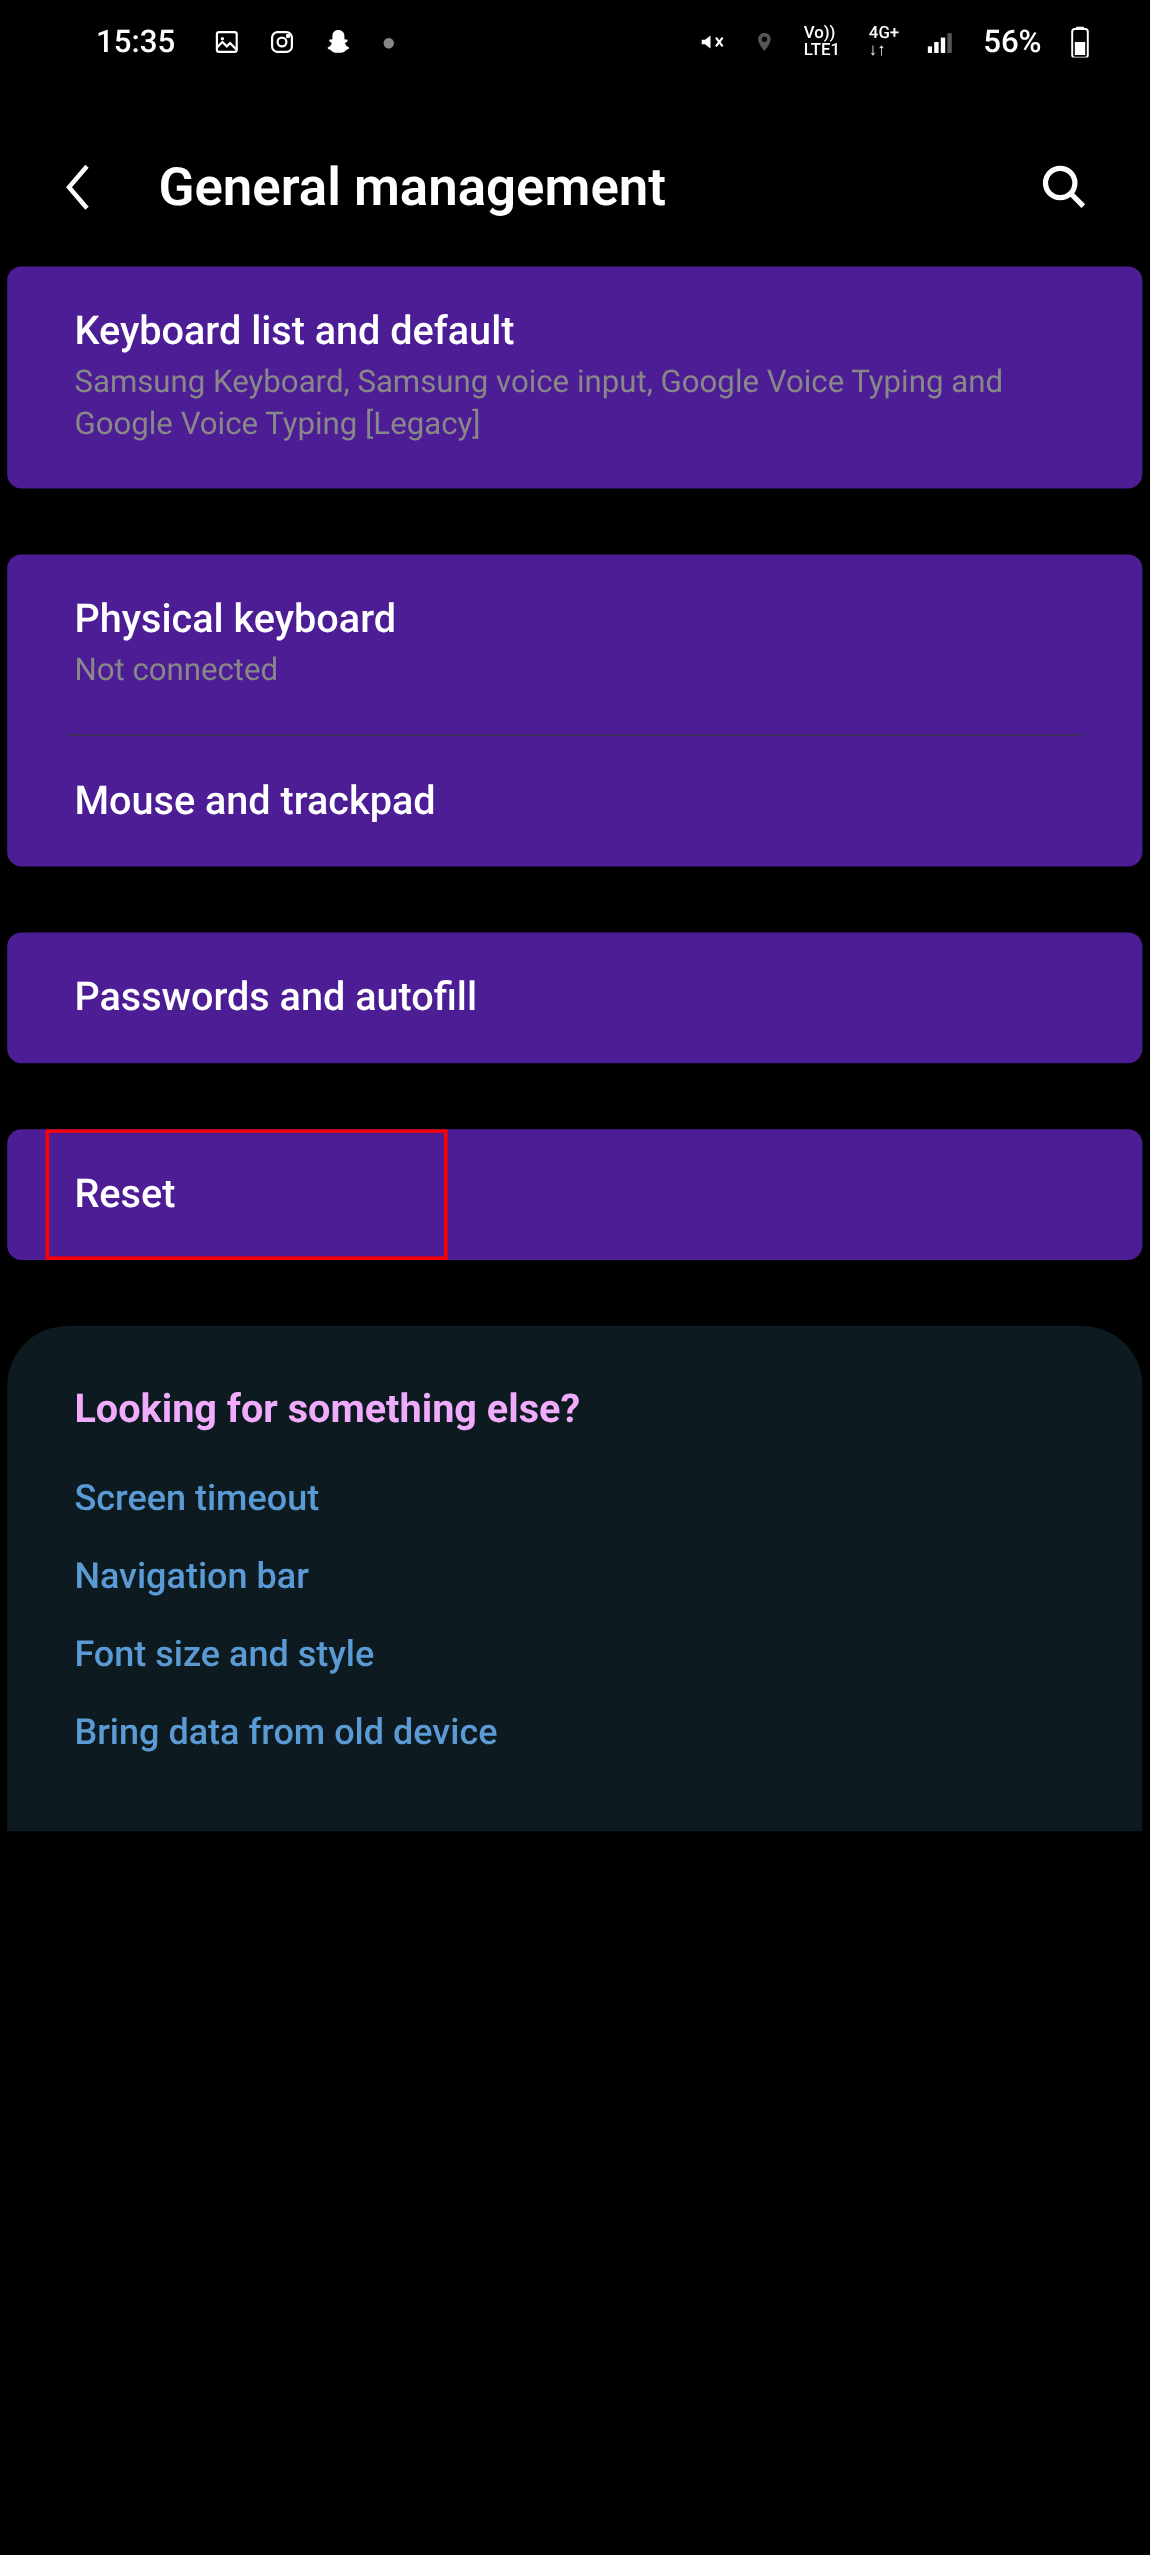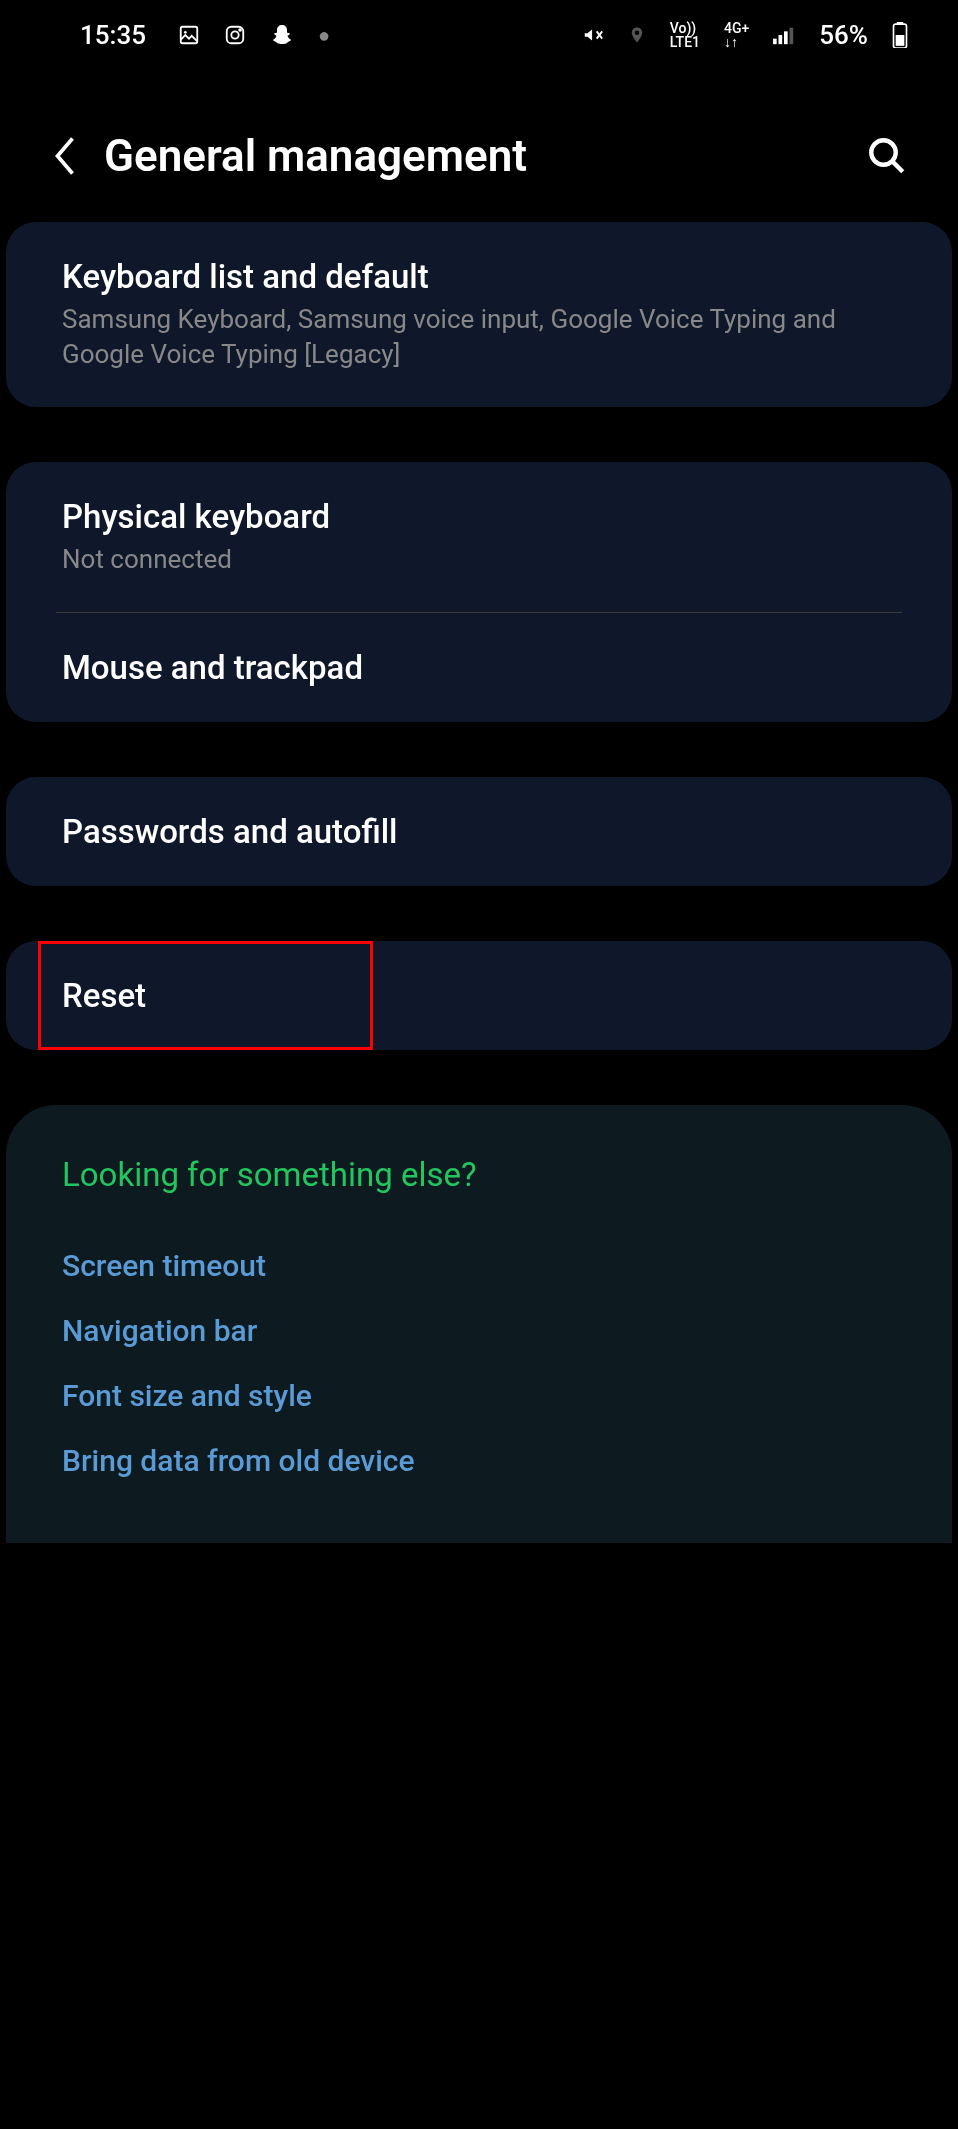--- a/index.html
+++ b/index.html
@@ -48,7 +48,7 @@
       display: flex;
       align-items: center;
       padding: 60px 50px 40px 50px;
-      gap: 24px;
+      gap: 52px;
     }
     .back-icon {
       display: flex;

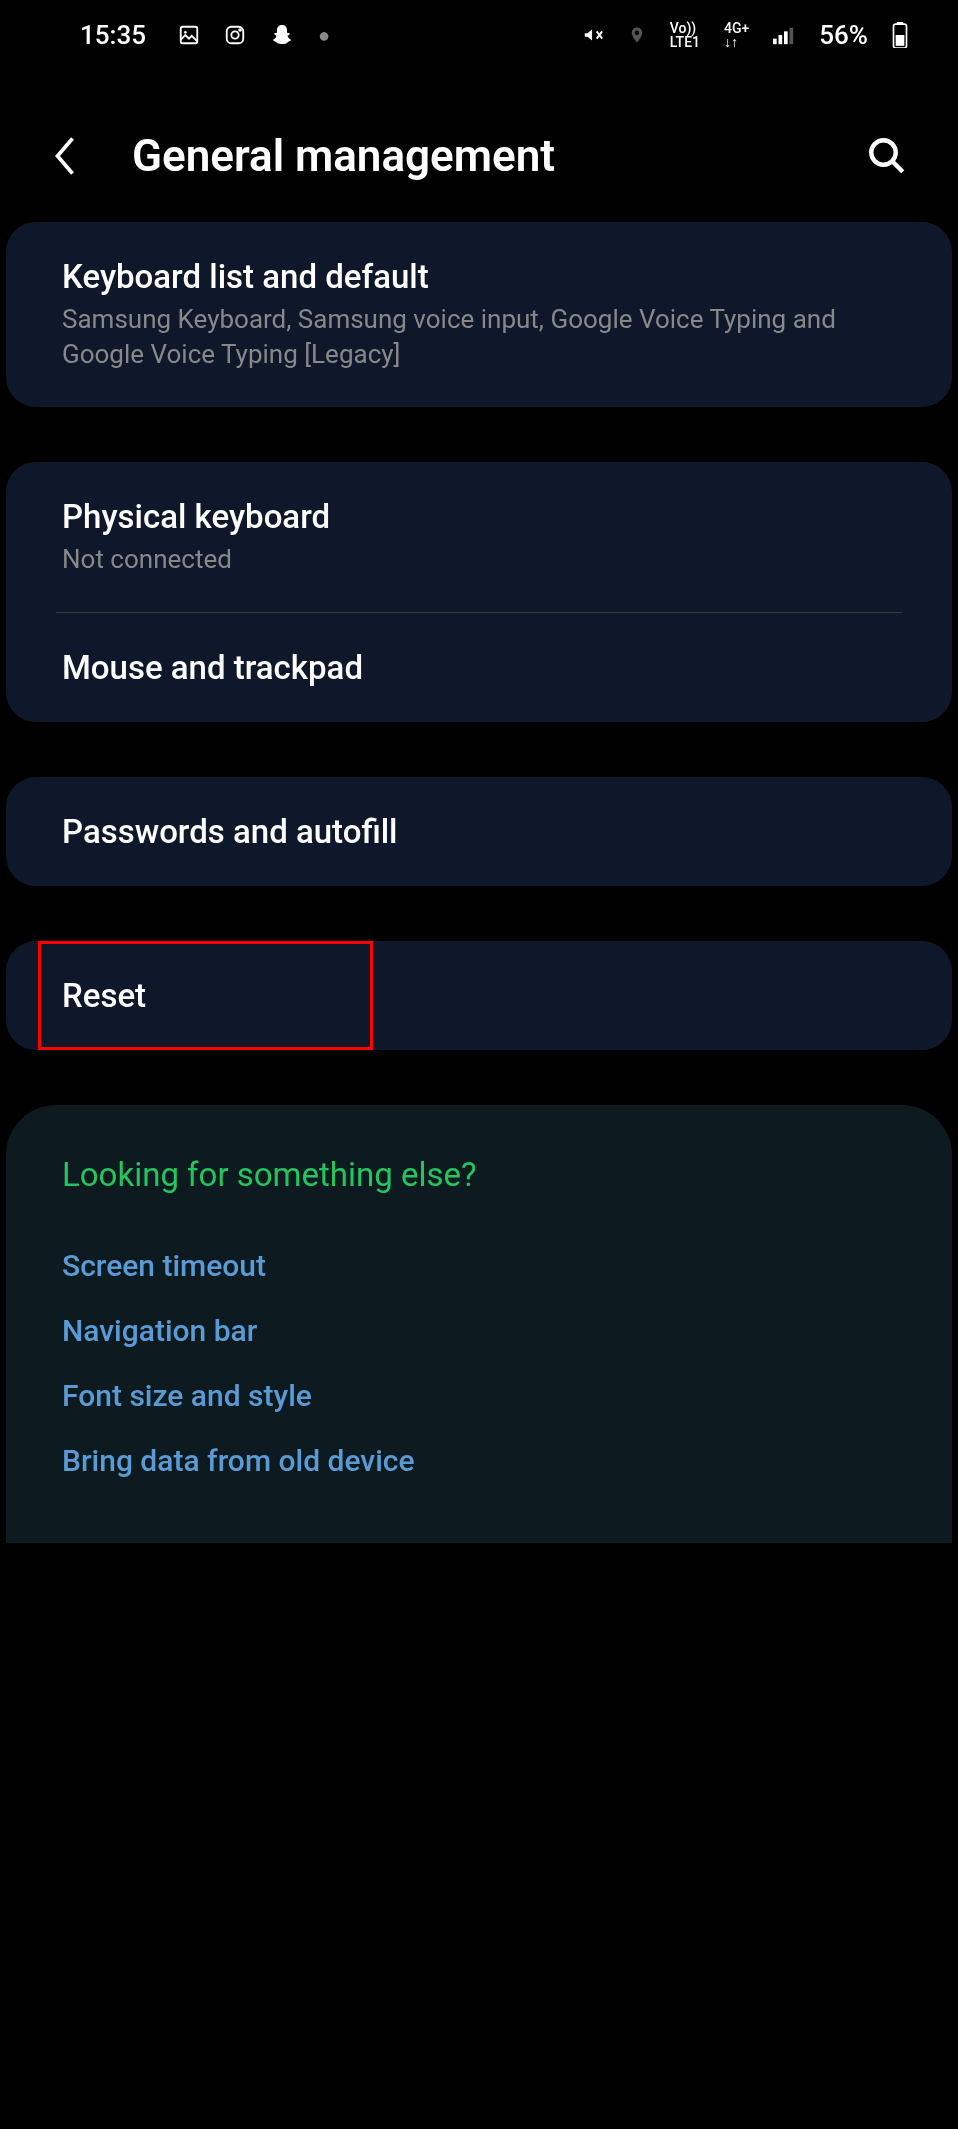--- a/index.html
+++ b/index.html
@@ -69,8 +69,8 @@
       padding: 0 6px;
     }
     .card {
-      background-color: #0f172a;
-      border-radius: 30px;
+      background-color: #4c1d95;
+      border-radius: 12px;
       margin-bottom: 55px;
       overflow: hidden;
     }

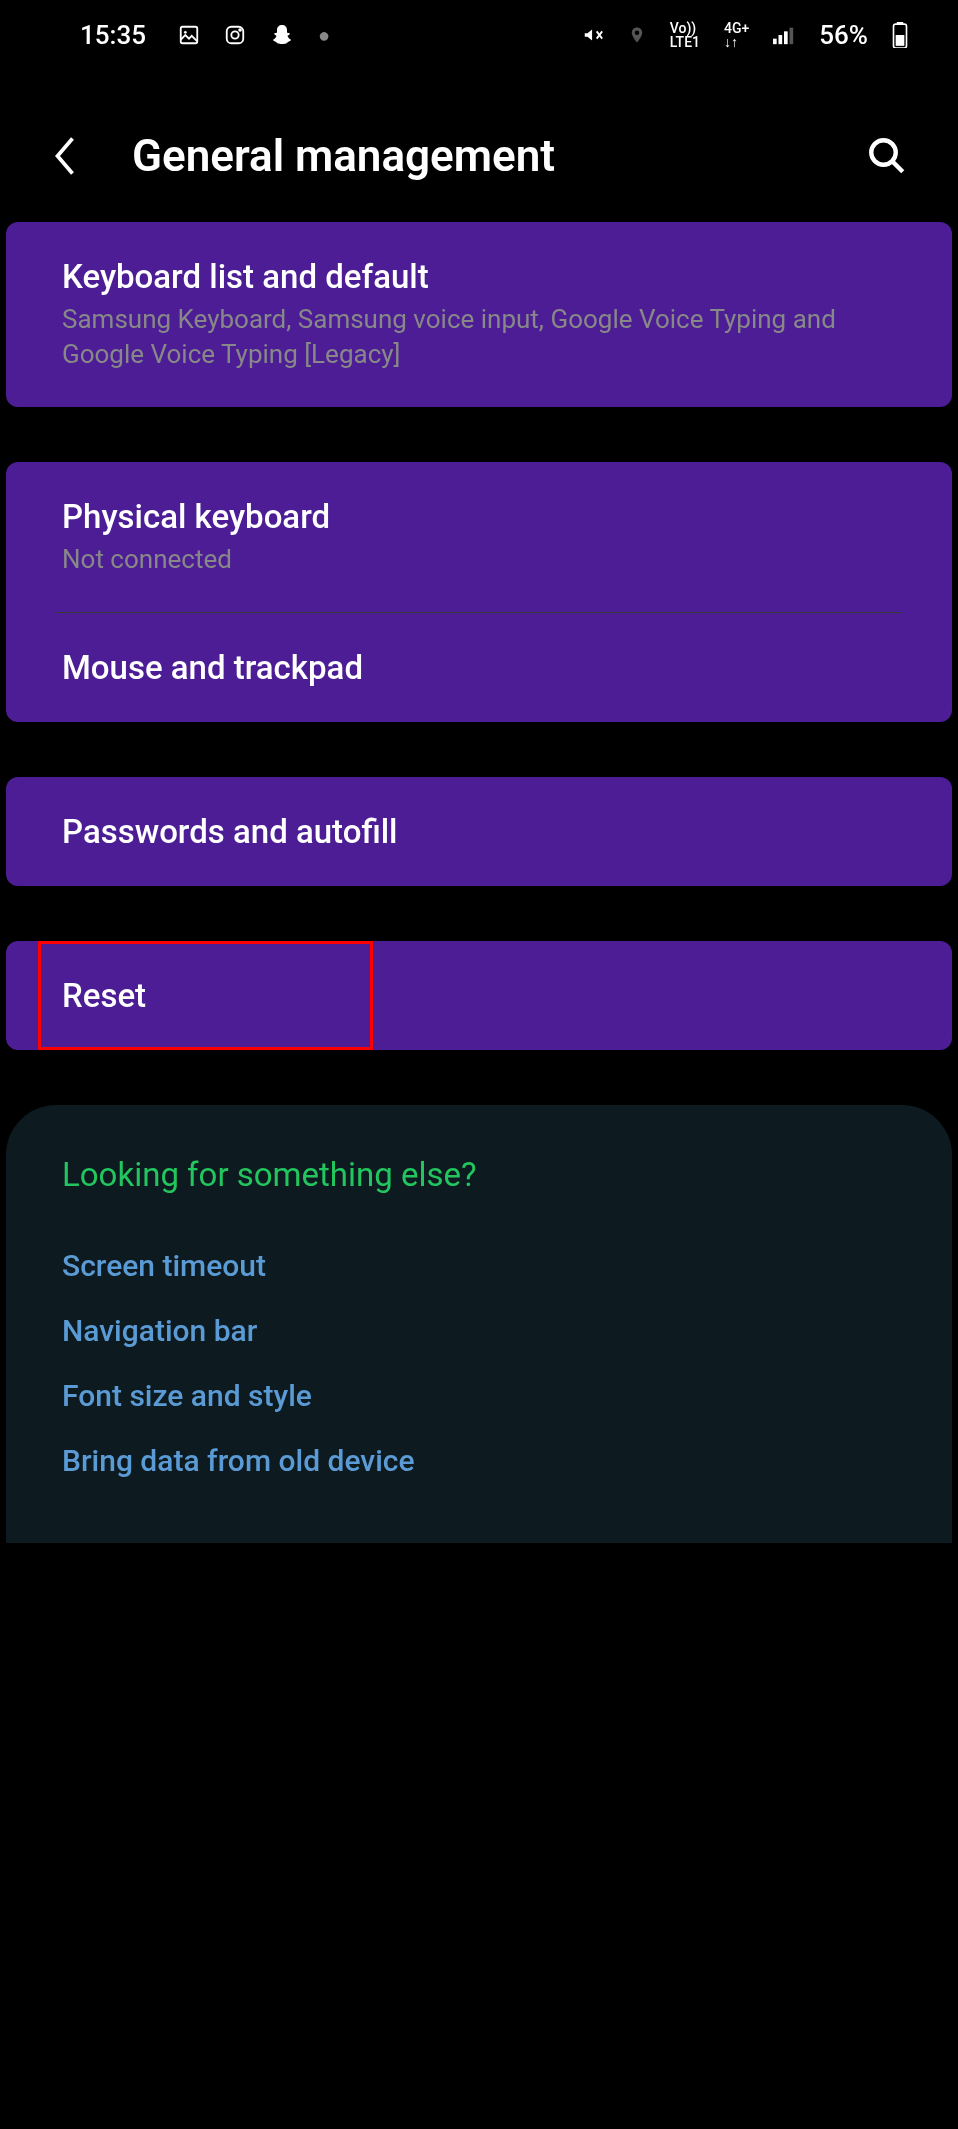--- a/index.html
+++ b/index.html
@@ -122,9 +122,9 @@
     }
     .footer-title {
       font-size: 33px;
-      font-weight: 400;
-      color: #22c55e;
-      margin-bottom: 39px;
+      font-weight: 700;
+      color: #f0abfc;
+      margin-bottom: 22px;
     }
     .footer-link {
       font-size: 30px;

